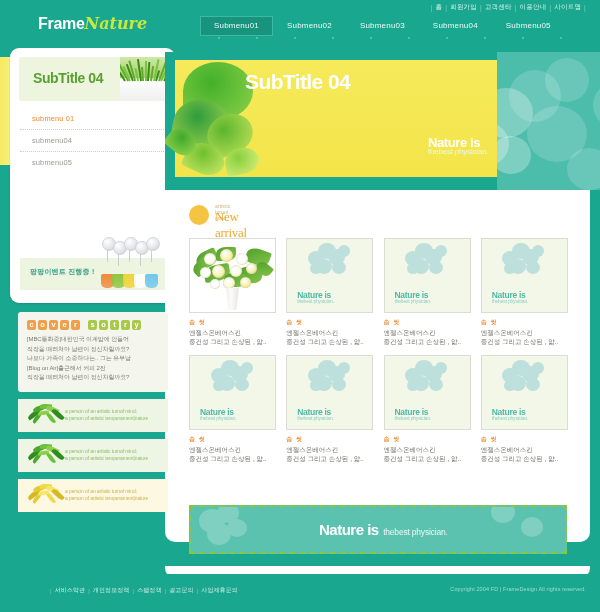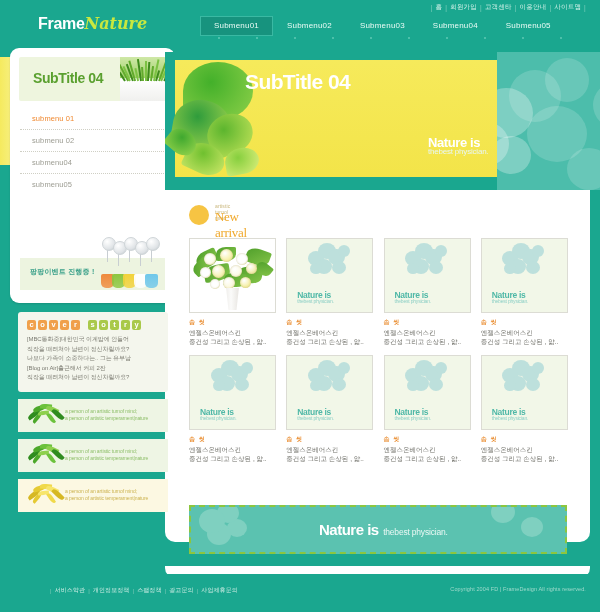--- a/index.html
+++ b/index.html
@@ -296,7 +296,6 @@
     </div>
     <div class="sb-menu">
       <div class="mi active">submenu 01</div>
-      <div class="mi">submenu 02</div>
       <div class="mi">submenu04</div>
       <div class="mi">submenu05</div>
     </div>

